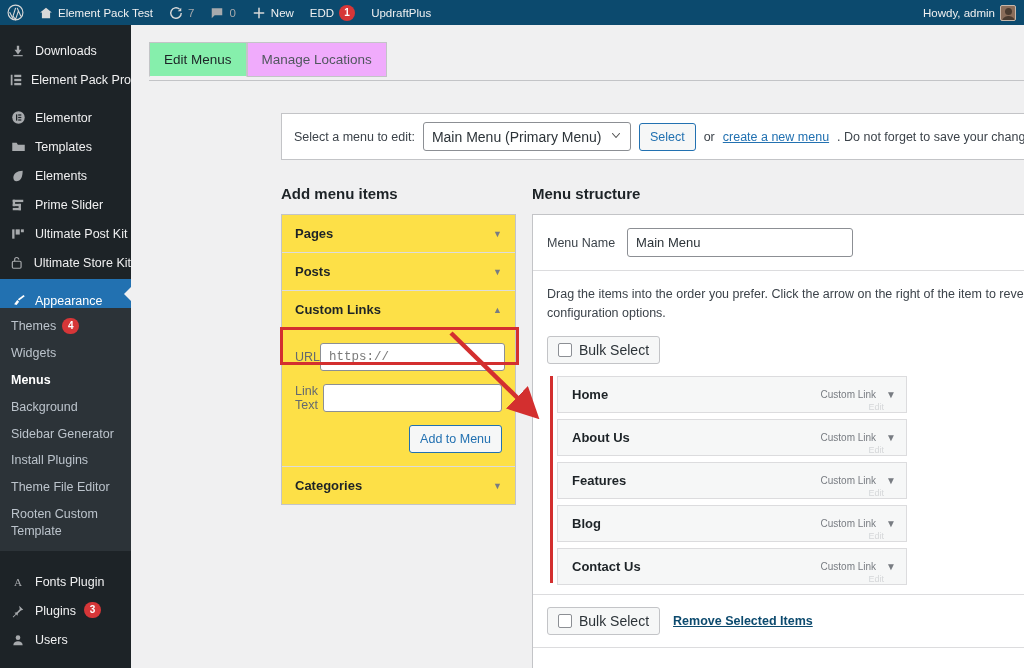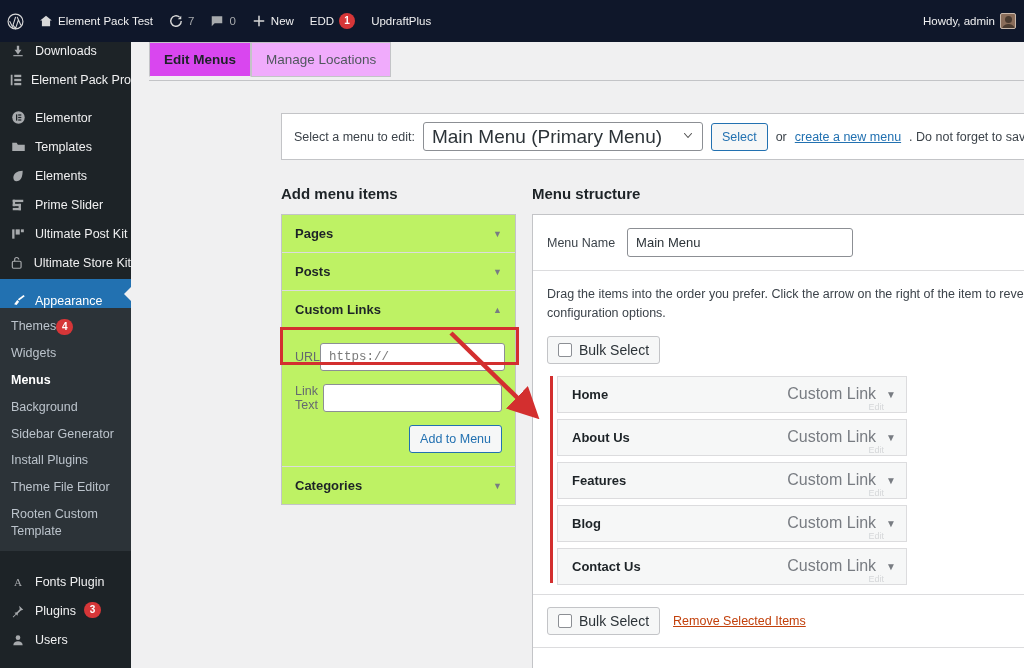--- a/index.html
+++ b/index.html
@@ -13,8 +13,8 @@
 
   
   .adminbar {
-    position: absolute; top: 0; left: 0; width: 1024px; height: 42px;
-    background: #0f172a; color: #f0f0f1;
+    position: absolute; top: 0; left: 0; width: 1024px; height: 25px;
+    background: #0c4a6e; color: #f0f0f1;
     display: flex; align-items: center; font-size: 11.5px; z-index: 40;
   }
   .ab-item {

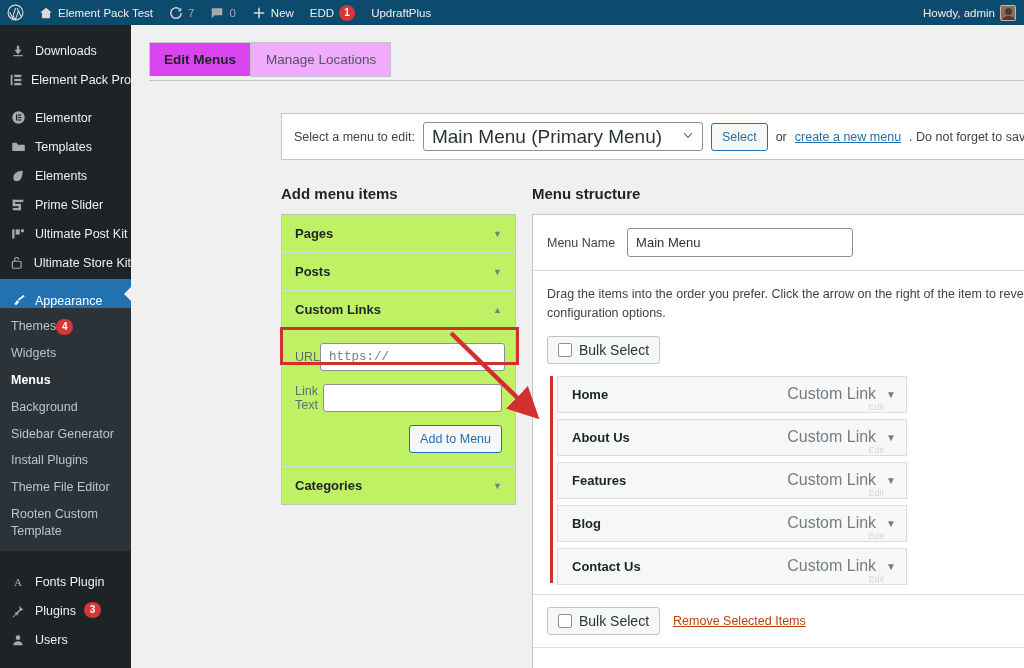--- a/index.html
+++ b/index.html
@@ -87,7 +87,7 @@
     background: #f0abfc; color: #50575e; margin-right: 0px; position: relative; top: 1px;
   }
   .tab.active {
-    background: #d946ef; border-bottom-color: #f0f0f1; color: #1d2327; font-weight: bold;
+    background: #86efac; border-bottom-color: #f0f0f1; color: #1d2327; font-weight: normal;
   }
   .tab-underline {
     position: absolute; top: 55px; left: 18px; width: 875px; height: 1px; background: #c3c4c7;

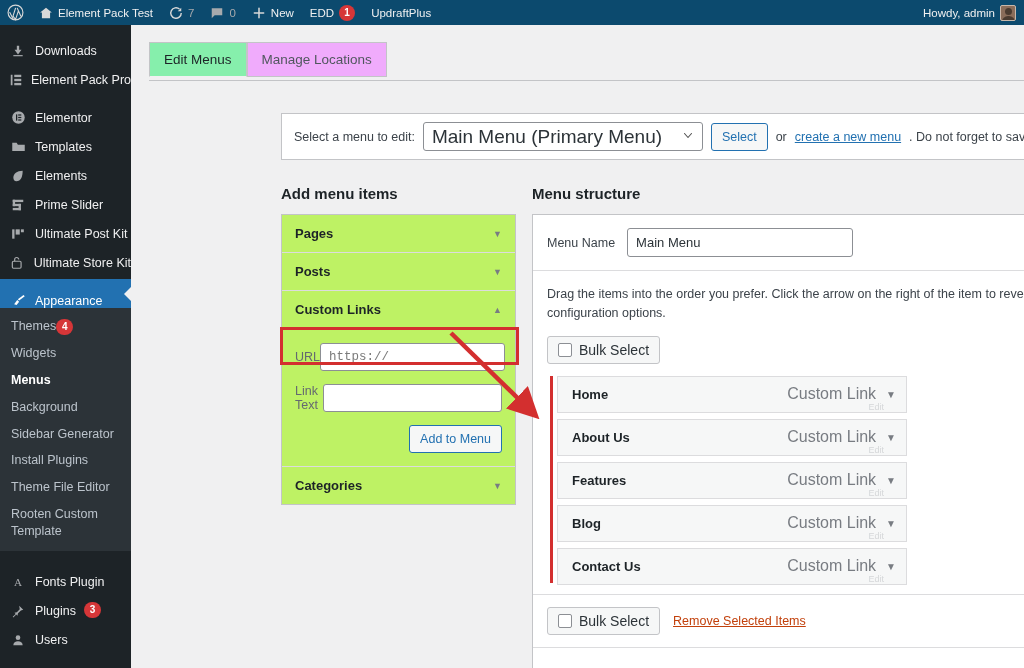--- a/index.html
+++ b/index.html
@@ -102,7 +102,7 @@
   .wp-select {
     appearance: none; -webkit-appearance: none;
     height: 29px; min-width: 190px; border: 1px solid #8c8f94; border-radius: 3px;
-    background: #fff; color: #2c3338; font-size: 19px; padding: 0 39px 0 8px;
+    background: #fff; color: #2c3338; font-size: 14px; padding: 0 28px 0 8px;
     font-family: "Liberation Sans", sans-serif;
   }
   .select-wrap { position: relative; display: inline-flex; }

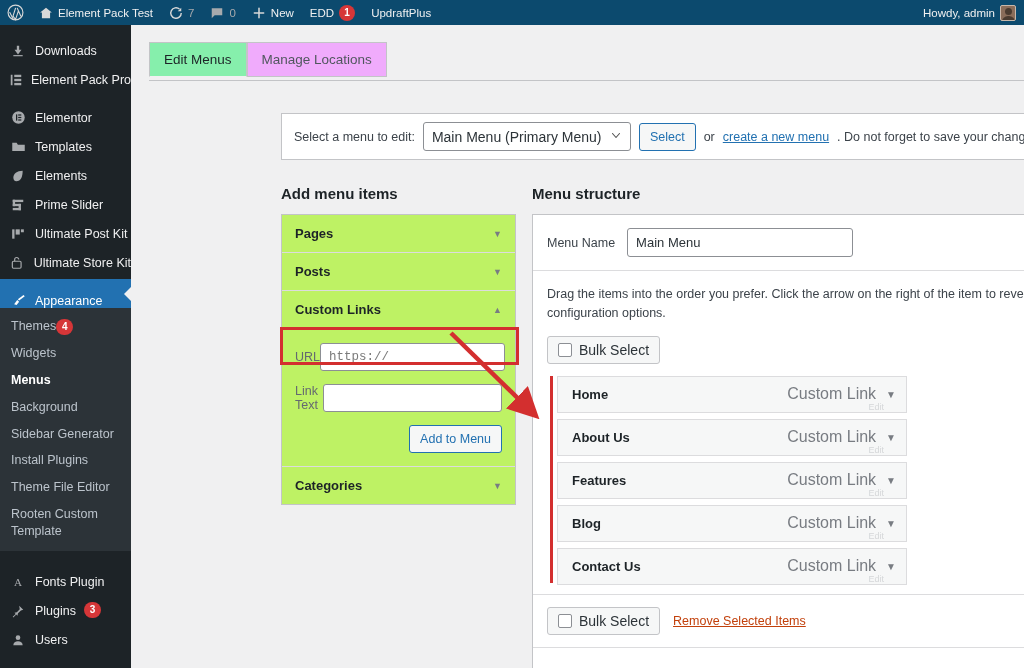--- a/index.html
+++ b/index.html
@@ -123,7 +123,7 @@
   .col-right { position: absolute; top: 160px; left: 401px; width: 610px; }
   .col-title { font-size: 15px; color: #1d2327; font-weight: bold; margin-bottom: 12px; }
 
-  .panel { background: #bef264; border: 1px solid #c3c4c7; }
+  .panel { background: #fde047; border: 1px solid #c3c4c7; }
   .accordion-row {
     display: flex; align-items: center; justify-content: space-between;
     padding: 11px 13px; font-size: 13px; color: #1d2327; font-weight: bold;

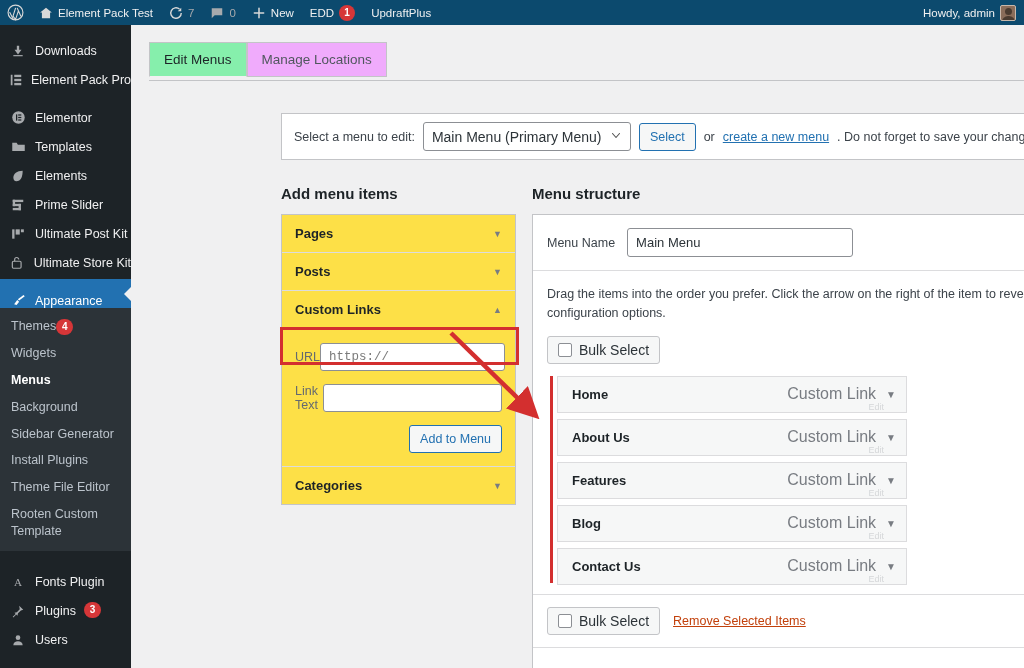--- a/index.html
+++ b/index.html
@@ -65,7 +65,7 @@
   .menu-sep { height: 9px; }
   .submenu { background: #2c3338; padding: 5px 0 6px 0; }
   .sub-item {
-    display: flex; align-items: flex-end; 
+    display: flex; align-items: center; gap: 6px;
     padding: 5px 8px 5px 11px; color: #bcc4cc; font-size: 12.5px; line-height: 1.35;
   }
   .sub-item.current { color: #fff; font-weight: bold; }

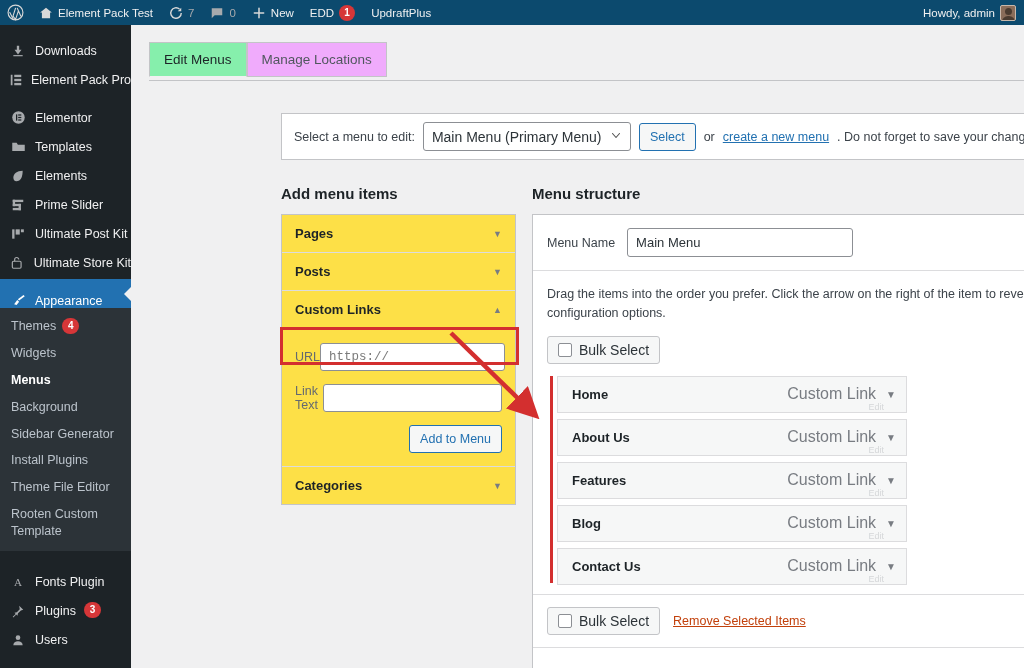--- a/index.html
+++ b/index.html
@@ -182,7 +182,7 @@
     display: flex; align-items: center; padding: 0 10px 0 14px; overflow: hidden;
   }
   .mi-title { font-size: 13px; color: #1d2327; font-weight: bold; flex: 1; }
-  .mi-type { font-size: 16px; color: #787c82; margin-right: 10px; }
+  .mi-type { font-size: 10px; color: #787c82; margin-right: 10px; }
   .mi-caret { color: #787c82; font-size: 10px; }
   .mi-edit {
     position: absolute; right: 22px; bottom: 0px; font-size: 9px; color: #d5d7d9;

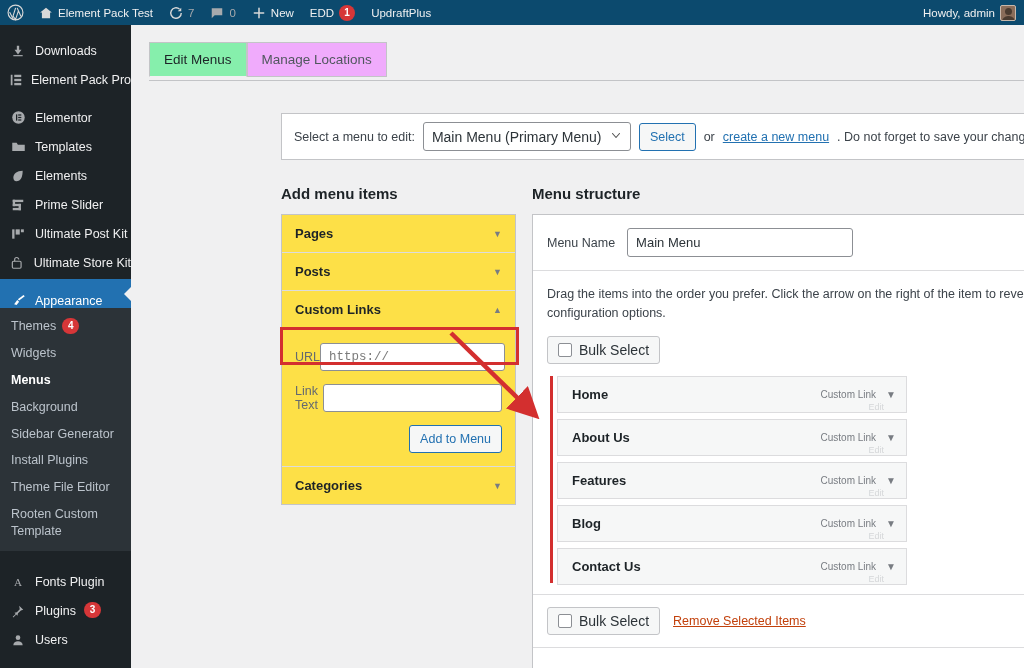--- a/index.html
+++ b/index.html
@@ -191,7 +191,7 @@
     border-top: 1px solid #dcdcde; margin-top: 9px;
     padding: 12px 14px; display: flex; align-items: center; gap: 13px;
   }
-  .remove-link { font-size: 12.5px; color: #c2410c; text-decoration: underline; }
+  .remove-link { font-size: 12.5px; color: #0c4a6e; text-decoration: underline; font-weight: bold; }
   .ms-bottom-divider { border-top: 1px solid #dcdcde; height: 22px; }
   .ms-save-bar {
     background: #f6f7f7; border: 1px solid #c3c4c7; border-top: none;

